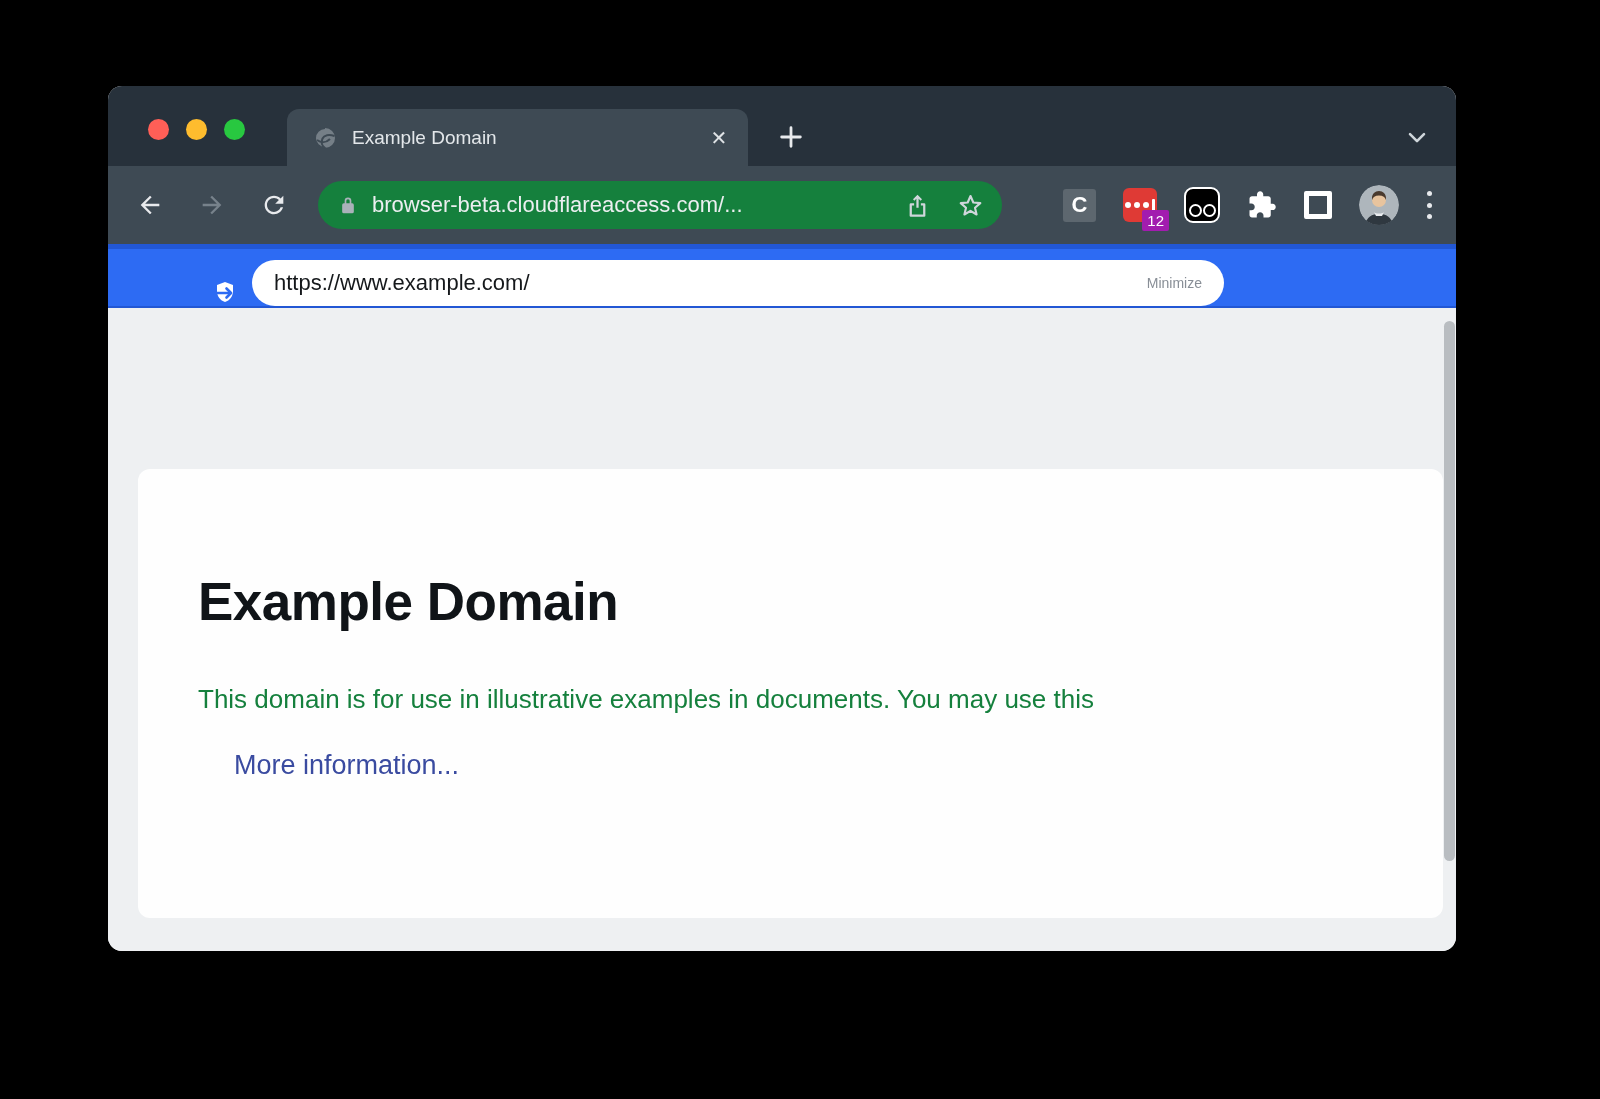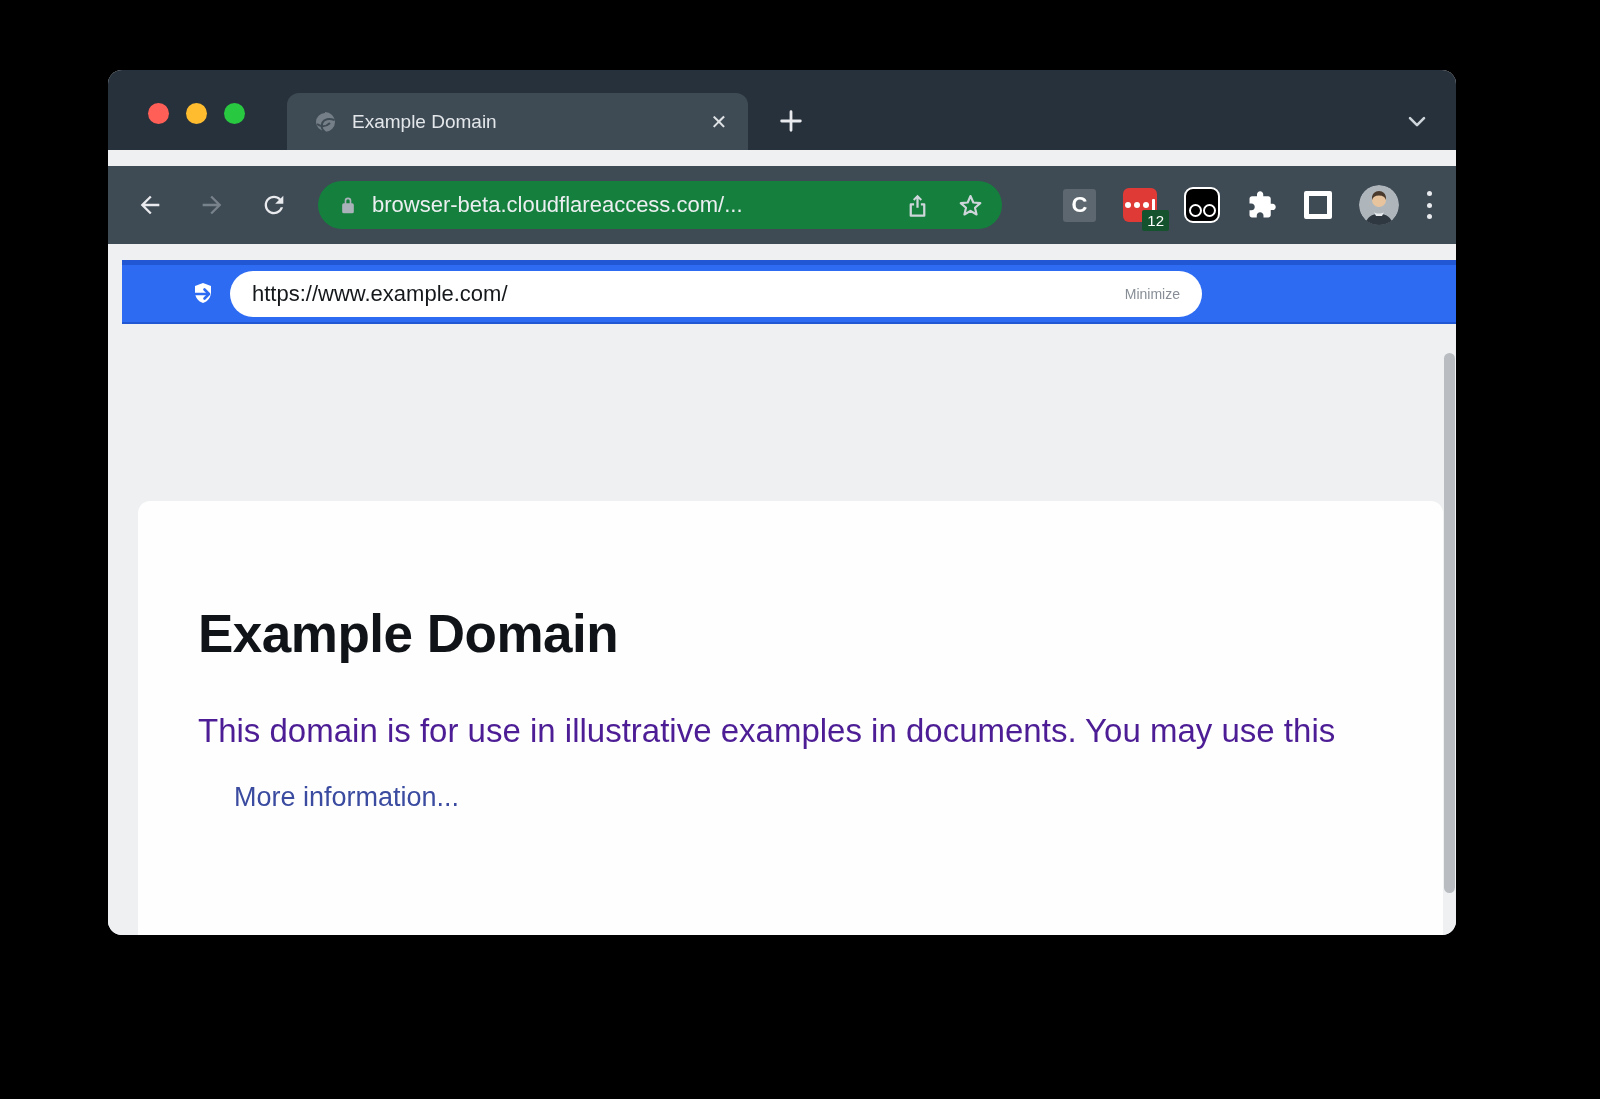--- a/index.html
+++ b/index.html
@@ -6,9 +6,9 @@
   html,body { width:1600px; height:1099px; background:#000; overflow:hidden;
     font-family:"Liberation Sans", sans-serif; }
 
-  .window { position:absolute; left:108px; top:70px; width:1348px; height:865px;
+  .window { position:absolute; left:108px; top:86px; width:1348px; height:865px;
     border-radius:14px; overflow:hidden; background:#eef0f2;
-    box-shadow:0 18px 60px rgba(0,0,0,.6); display:flex; flex-direction:column;gap:16px; }
+    box-shadow:0 18px 60px rgba(0,0,0,.6); display:flex; flex-direction:column; }
 
   
   .tabstrip { position:relative; height:80px; background:#27313b; flex:none; }

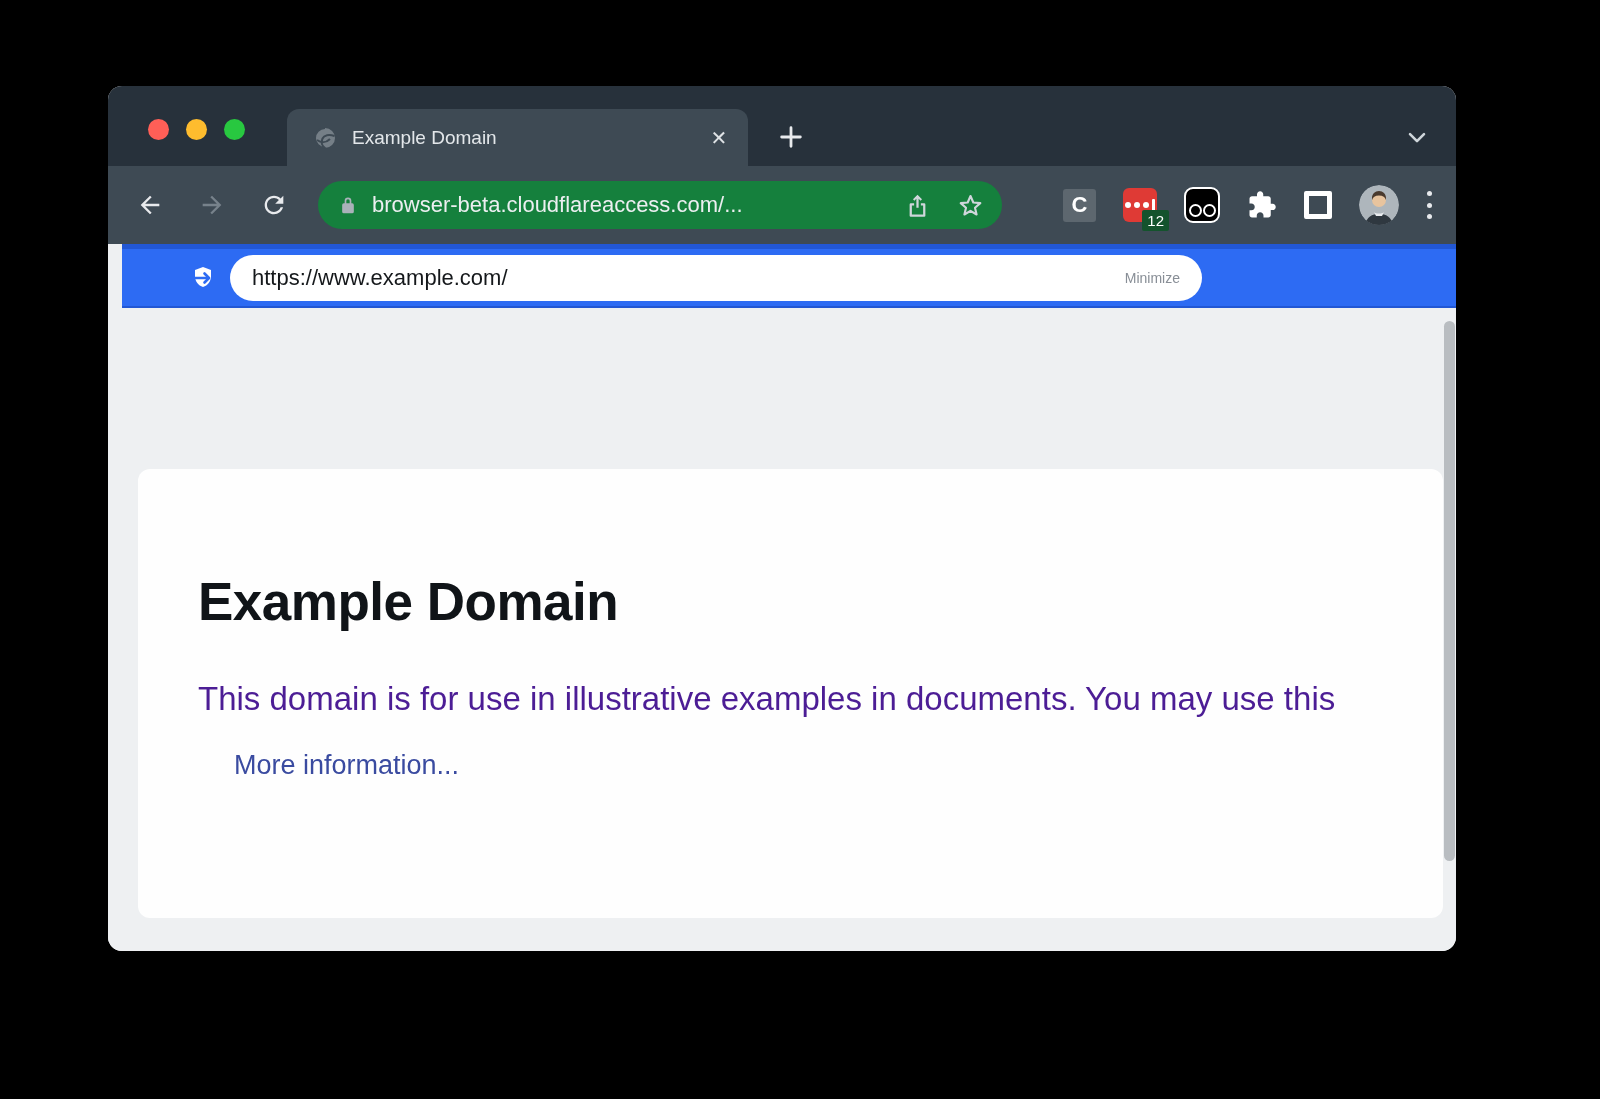--- a/index.html
+++ b/index.html
@@ -53,7 +53,7 @@
     border-radius:6px; display:flex; align-items:center; justify-content:center; gap:3px; }
   .ext-red i { width:6px; height:6px; border-radius:50%; background:#fff; display:block; }
   .ext-red b { width:3px; height:12px; background:#fff; display:block; border-radius:1px; }
-  .ext-badge { position:absolute; right:-12px; bottom:-9px; background:#14532d;
+  .ext-badge { position:absolute; right:-12px; bottom:-9px; background:#a21caf;
     color:#fff; font-size:15px; font-style:normal; line-height:1; padding:3px 5px;
     border-radius:2px; }
   .ext-cam { width:36px; height:36px; background:#000; border:2px solid #fff;

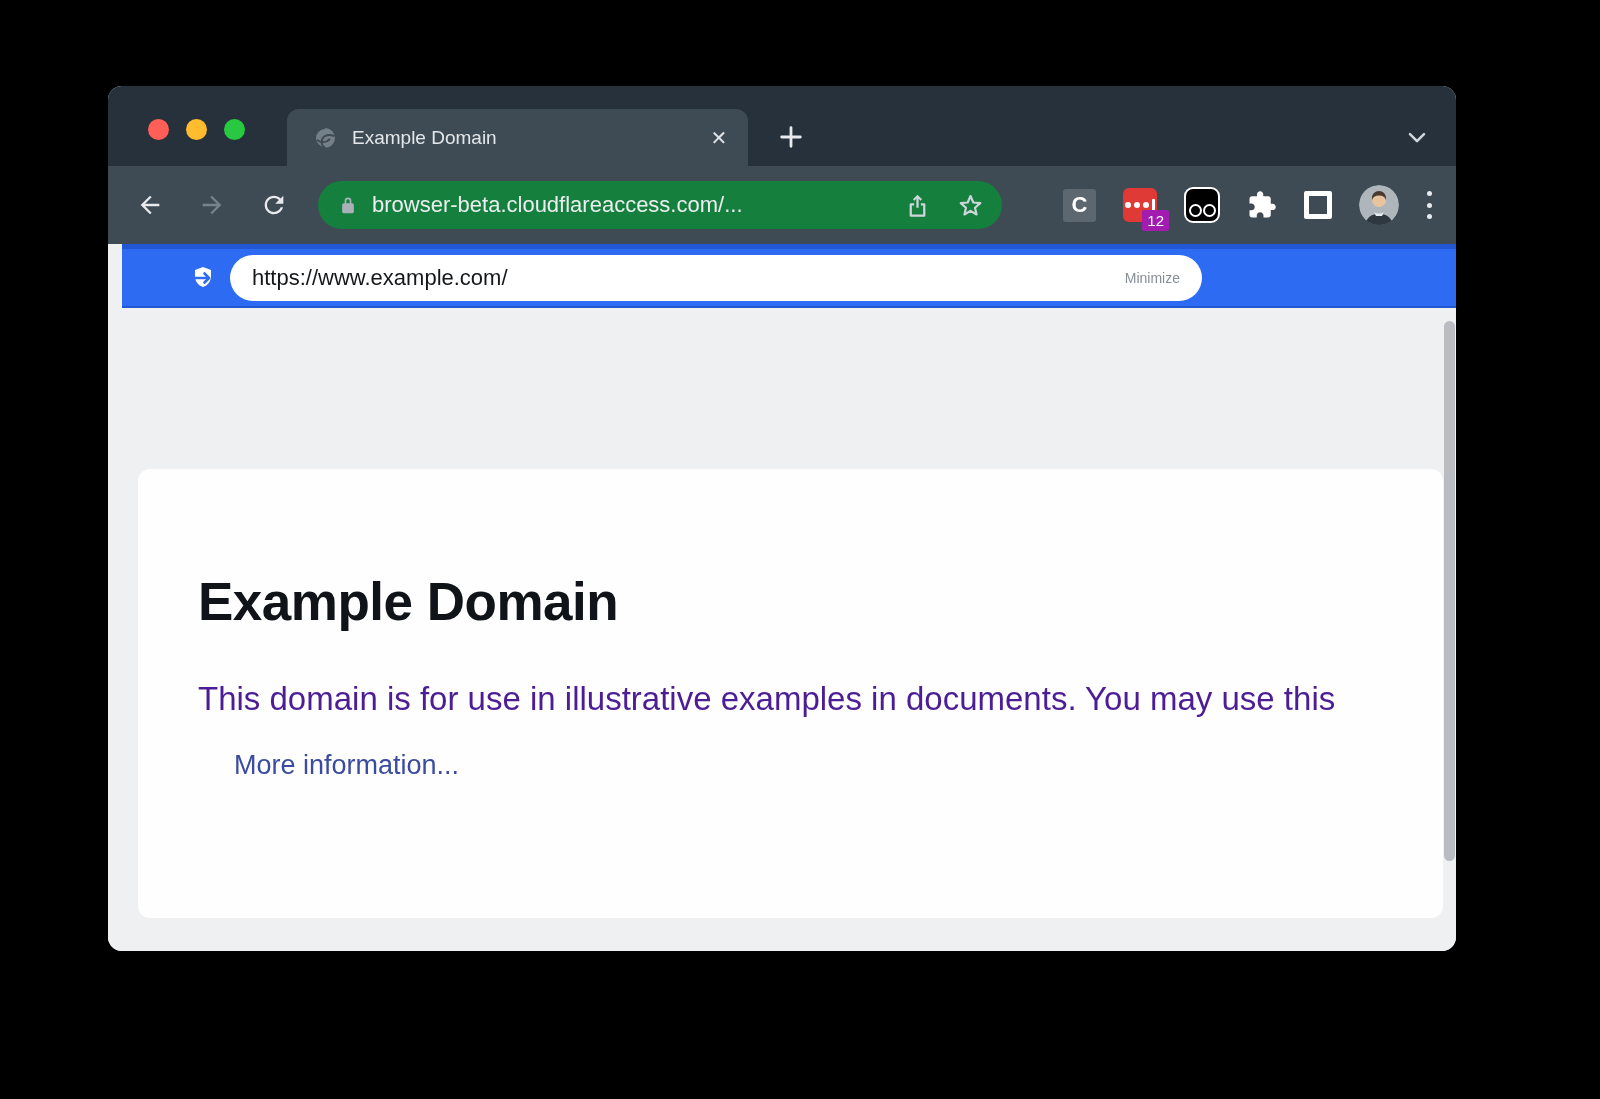--- a/index.html
+++ b/index.html
@@ -71,7 +71,7 @@
   
   .bluebar { height:64px; flex:none; background:#2d6bf3;
     border-top:5px solid #2257d4; border-bottom:2px solid #2257d4;
-    display:flex; align-items:center; padding-left:68px;margin-left:14px; }
+    display:flex; align-items:flex-end; padding-left:104px; }
   .shield-icon { width:26px; height:26px; flex:none; }
   .iso-pill { margin-left:14px; width:972px; height:46px; background:#fff;
     border-radius:23px; display:flex; align-items:center; padding:0 22px; flex:none; }

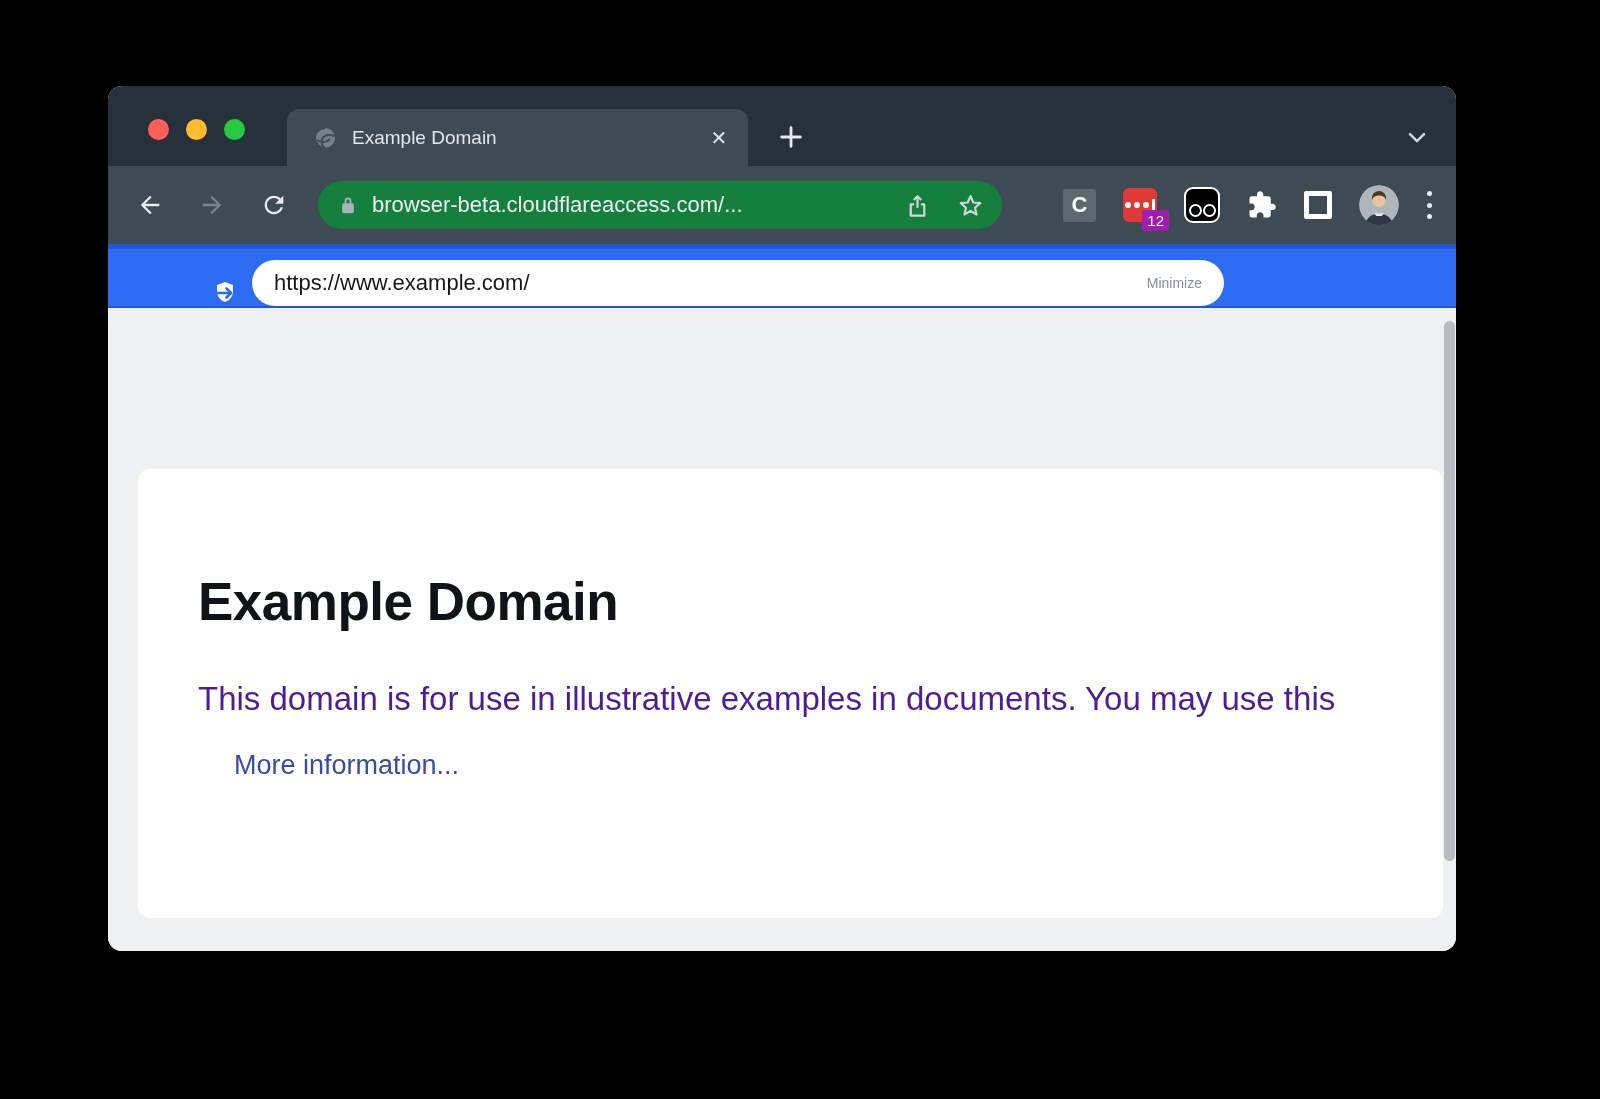--- a/index.html
+++ b/index.html
@@ -83,7 +83,7 @@
   .card { position:absolute; left:30px; top:161px; width:1305px; height:449px;
     background:#fefefe; border-radius:12px; padding:102px 60px 0 60px; }
   .card h1 { font-size:53px; font-weight:700; color:#101418; letter-spacing:-.5px; }
-  .card p { margin-top:48px; font-size:33px; line-height:38px; color:#4c1d95; }
+  .card p { margin-top:48px; font-size:26px; line-height:38px; color:#15803d; }
   .card .more-link { display:inline-block; margin-top:32px; font-size:27px;
     color:#3a4ba0; text-decoration:none;margin-left:36px; }
   .scroll-thumb { position:absolute; right:1px; top:13px; width:11px; height:540px;

